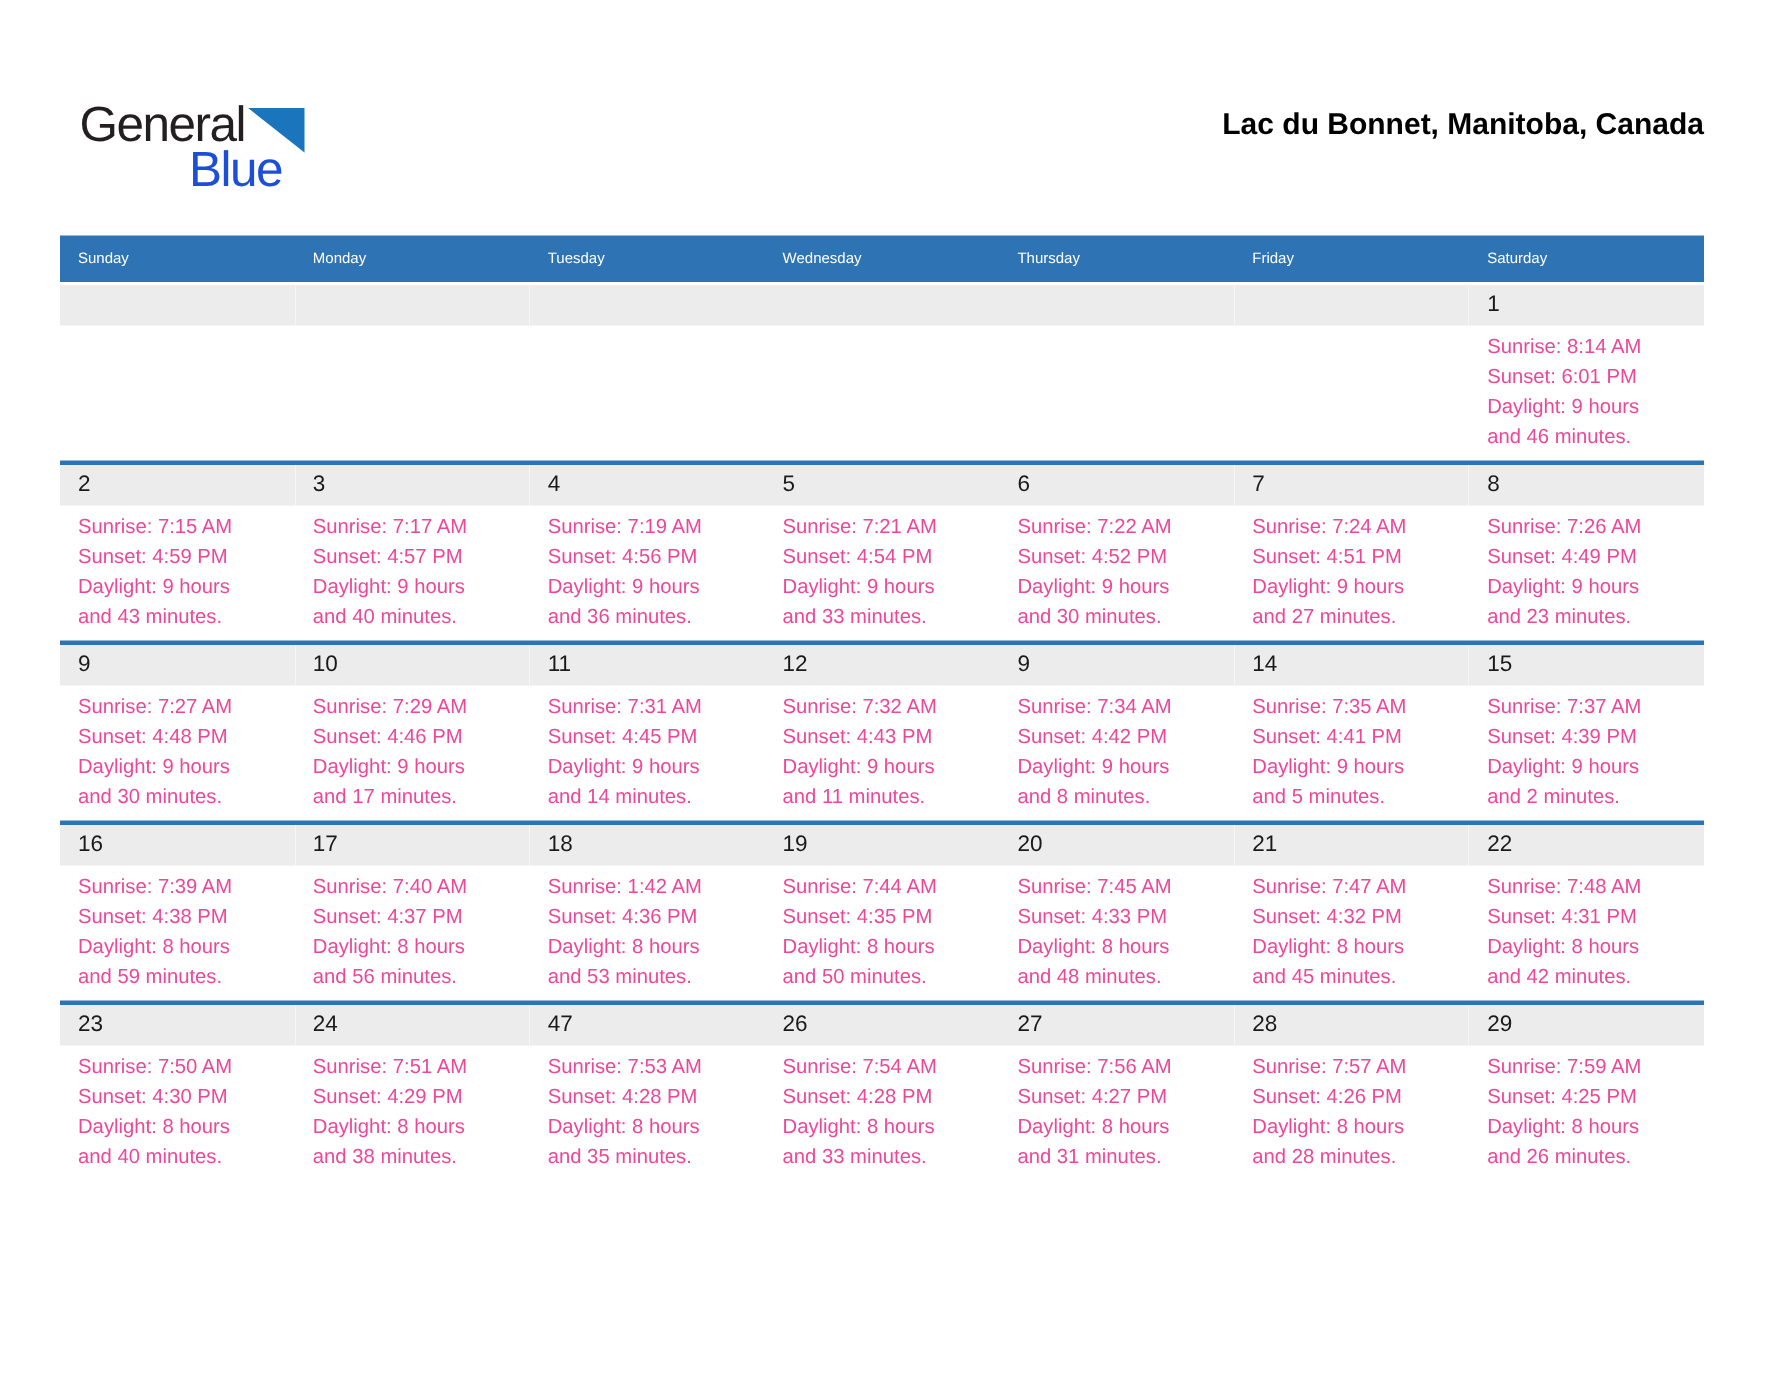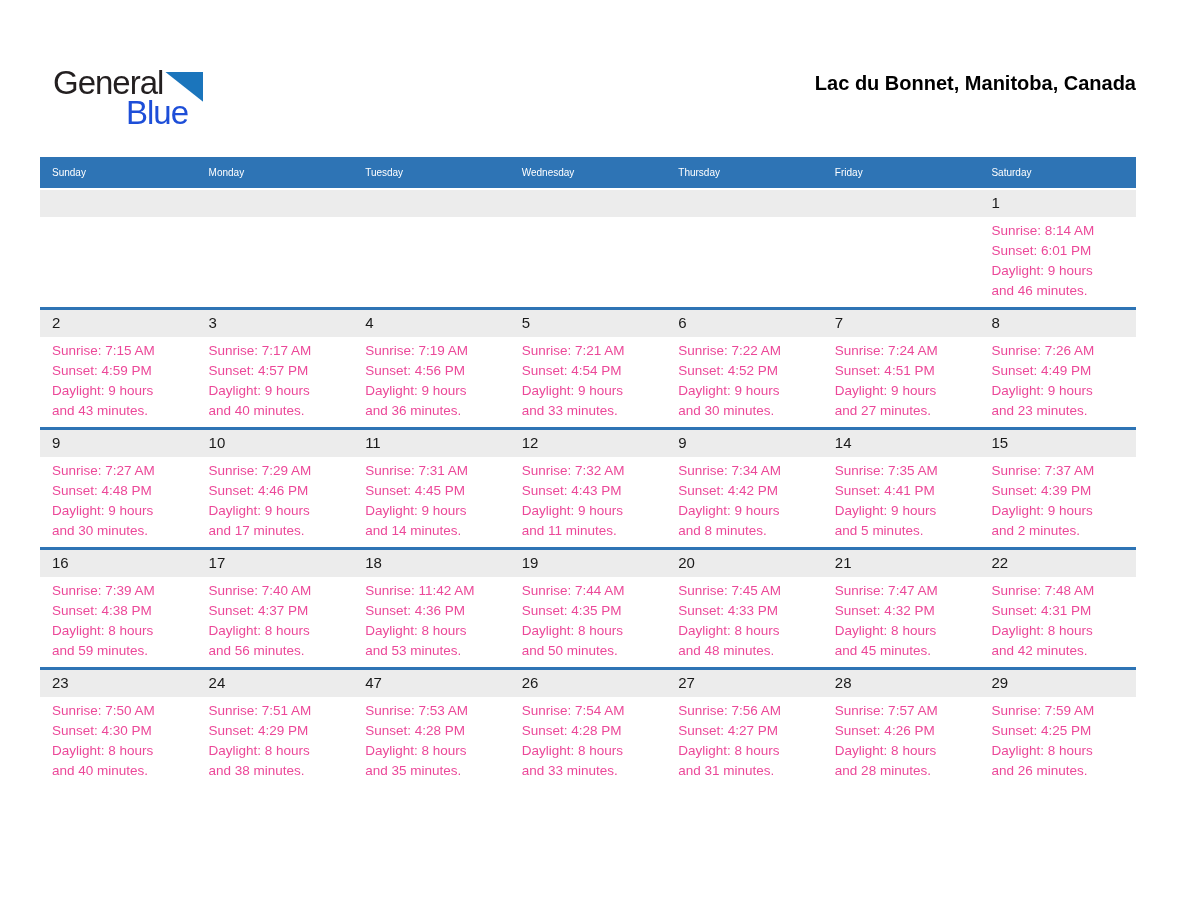--- a/index.html
+++ b/index.html
@@ -293,7 +293,7 @@
               <div class="day-number">18</div>
             </div>
             <div class="cell-body">
-              <div class="line">Sunrise: 11:42 AM</div>
+              <div class="line">Sunrise: 1:42 AM</div>
               <div class="line">Sunset: 4:36 PM</div>
               <div class="line">Daylight: 8 hours</div>
               <div class="line">and 53 minutes.</div>

